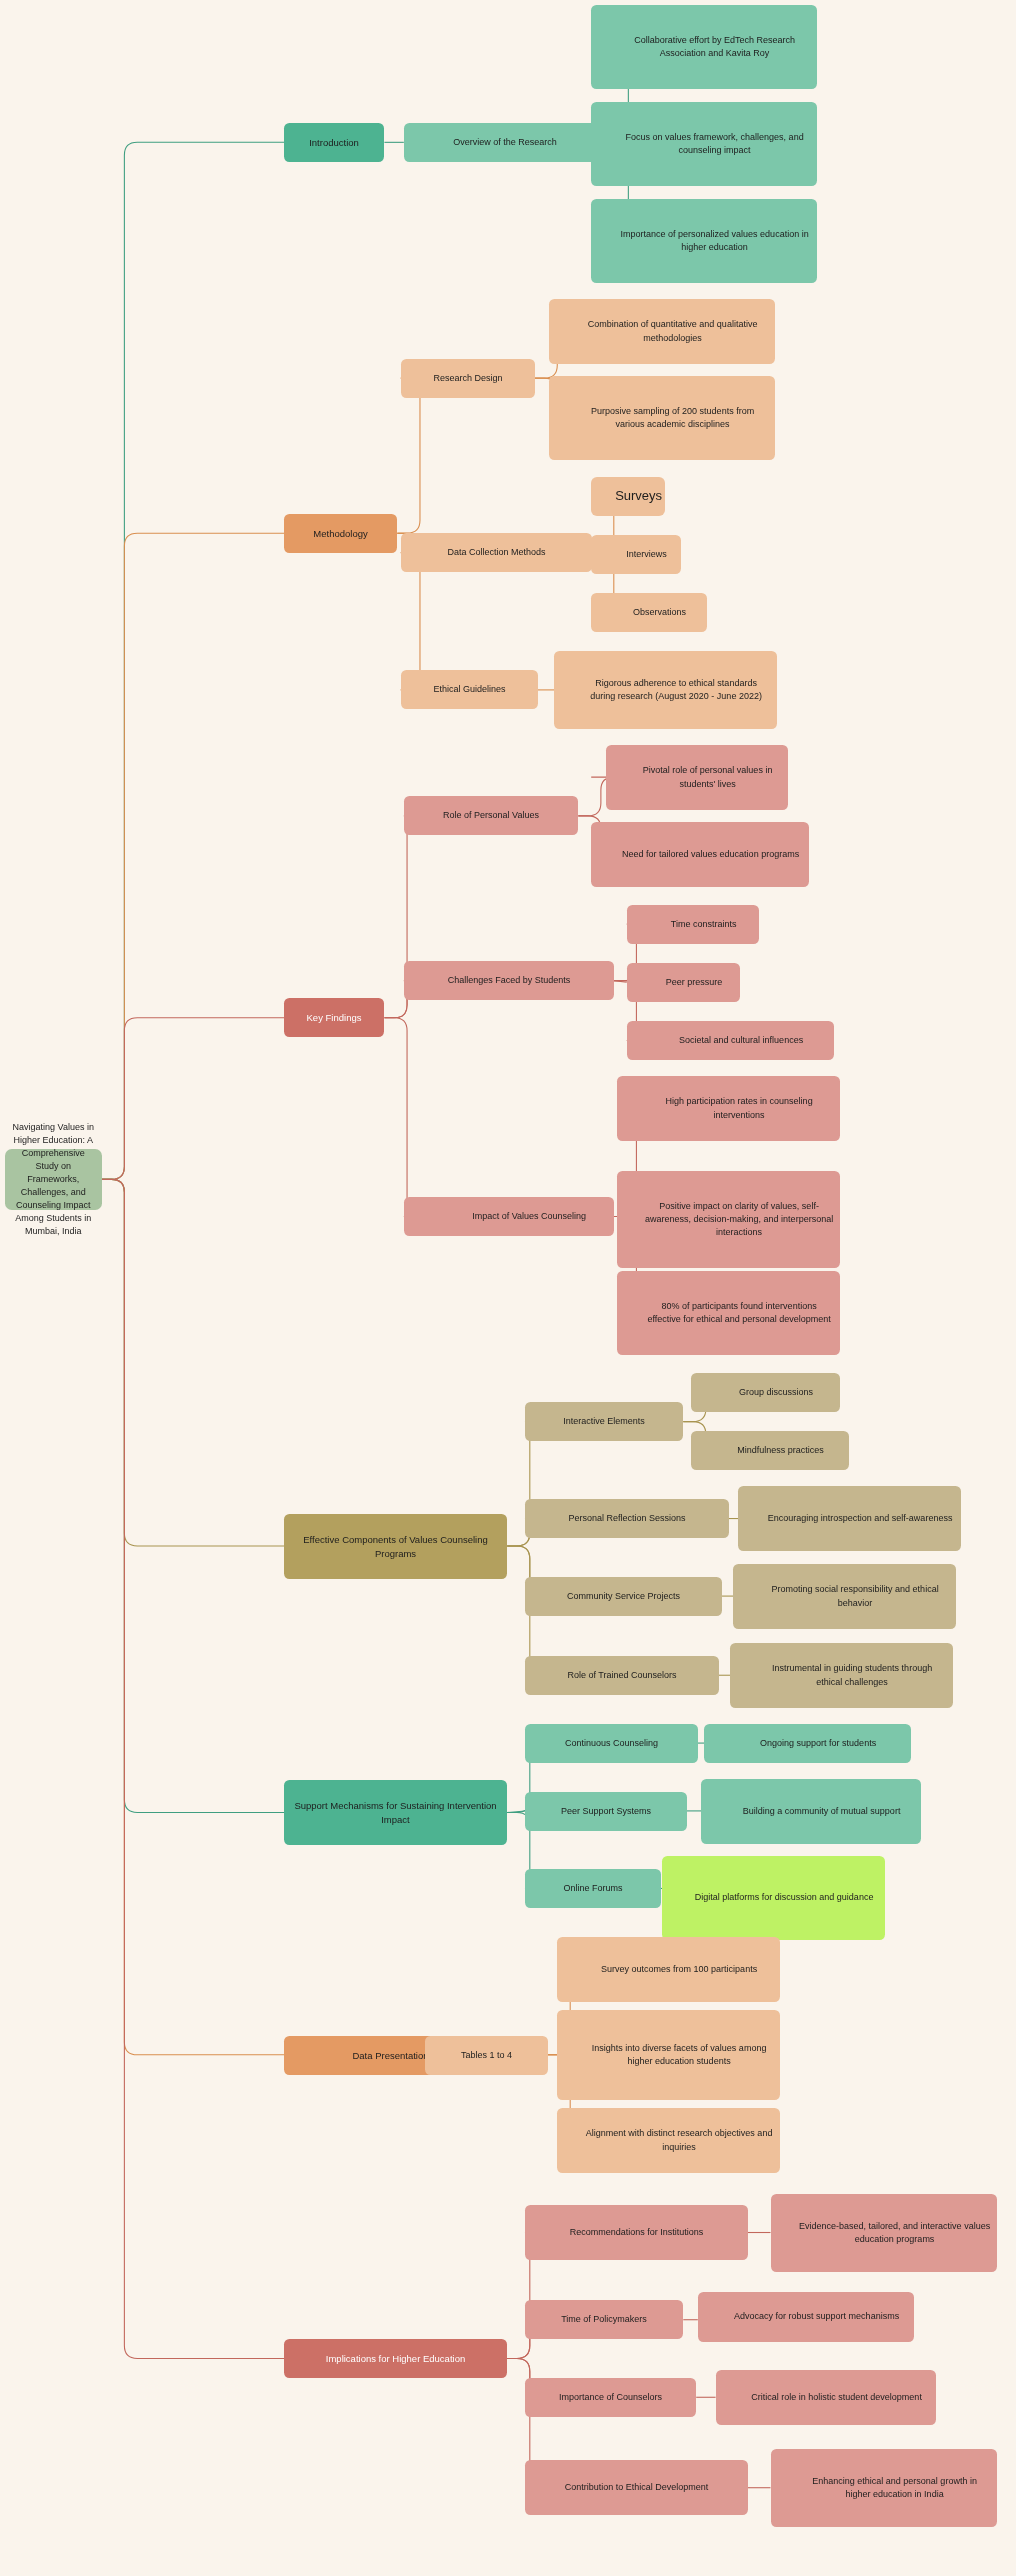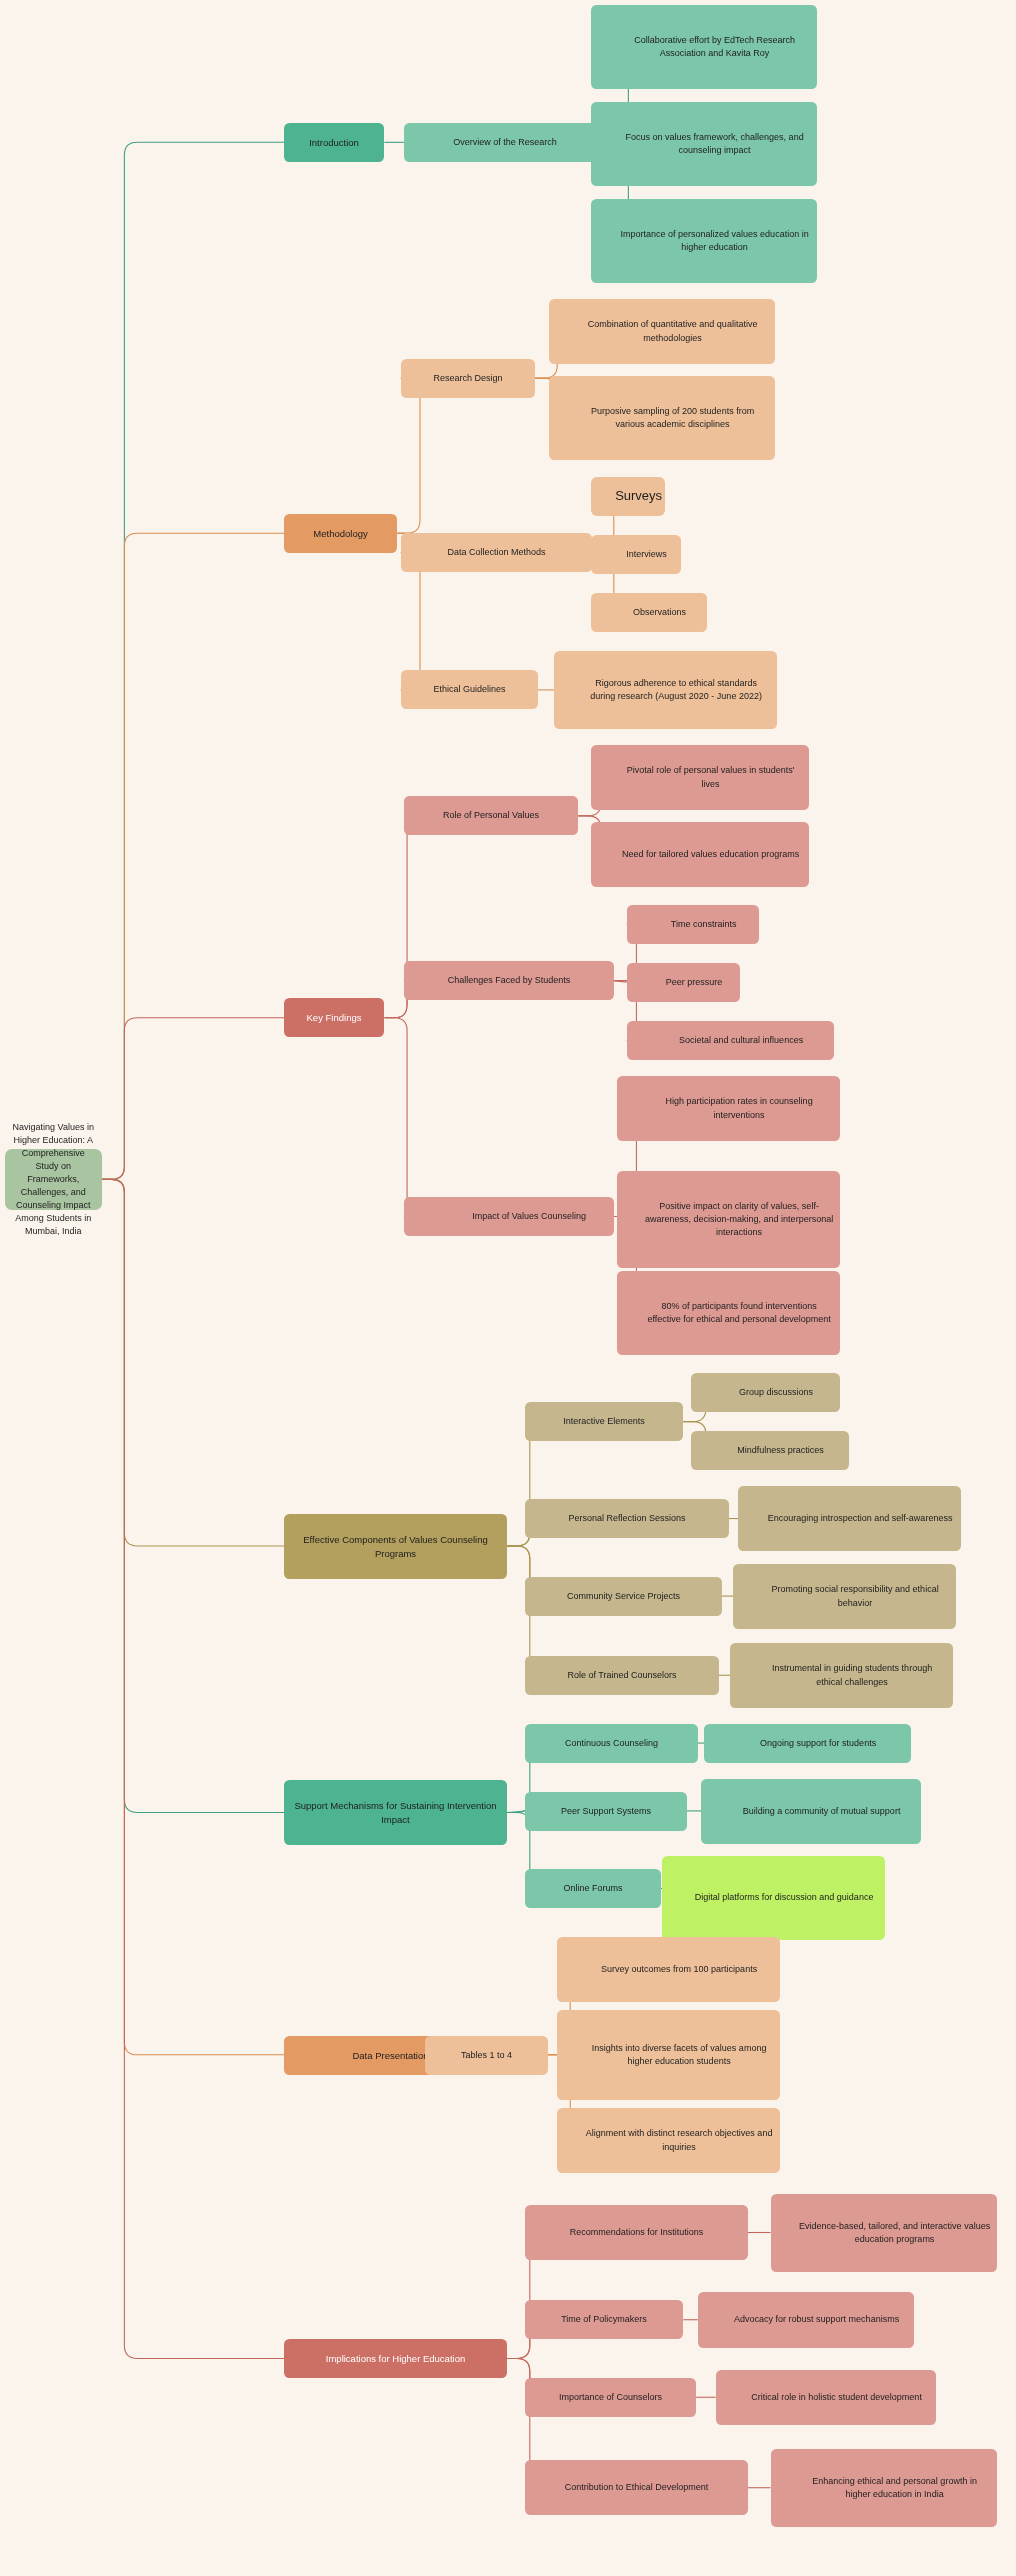--- a/index.html
+++ b/index.html
@@ -117,7 +117,7 @@
     <div class="node lvl3" style="left: 554px; top: 651px; width: 223px; height: 78px; background: rgb(238, 192, 154); font-size: 9px;"><span>Rigorous adherence to ethical standards during research (August 2020 - June 2022)</span></div>
     <div class="node lvl1 white" style="left: 284px; top: 998px; width: 100px; height: 39px; background: rgb(204, 112, 102); font-size: 9.5px;"><span>Key Findings</span></div>
     <div class="node lvl2" style="left: 404px; top: 796px; width: 174px; height: 39px; background: rgb(221, 154, 147); font-size: 9px; text-align: center;"><span>Role of Personal Values</span></div>
-    <div class="node lvl3" style="left: 591px; top: 745px; width: 218px; height: 65px; background: rgb(221, 154, 147); font-size: 9px; justify-content: flex-end;"><span>Pivotal role of personal values in students' lives</span></div>
+    <div class="node lvl3" style="left: 606px; top: 745px; width: 182px; height: 65px; background: rgb(221, 154, 147); font-size: 9px; justify-content: flex-end;"><span>Pivotal role of personal values in students' lives</span></div>
     <div class="node lvl3" style="left: 591px; top: 822px; width: 218px; height: 65px; background: rgb(221, 154, 147); font-size: 9px;"><span>Need for tailored values education programs</span></div>
     <div class="node lvl2" style="left: 404px; top: 961px; width: 210px; height: 39px; background: rgb(221, 154, 147); font-size: 9px;"><span>Challenges Faced by Students</span></div>
     <div class="node lvl3" style="left: 627px; top: 905px; width: 132px; height: 39px; background: rgb(221, 154, 147); font-size: 9px;"><span>Time constraints</span></div>

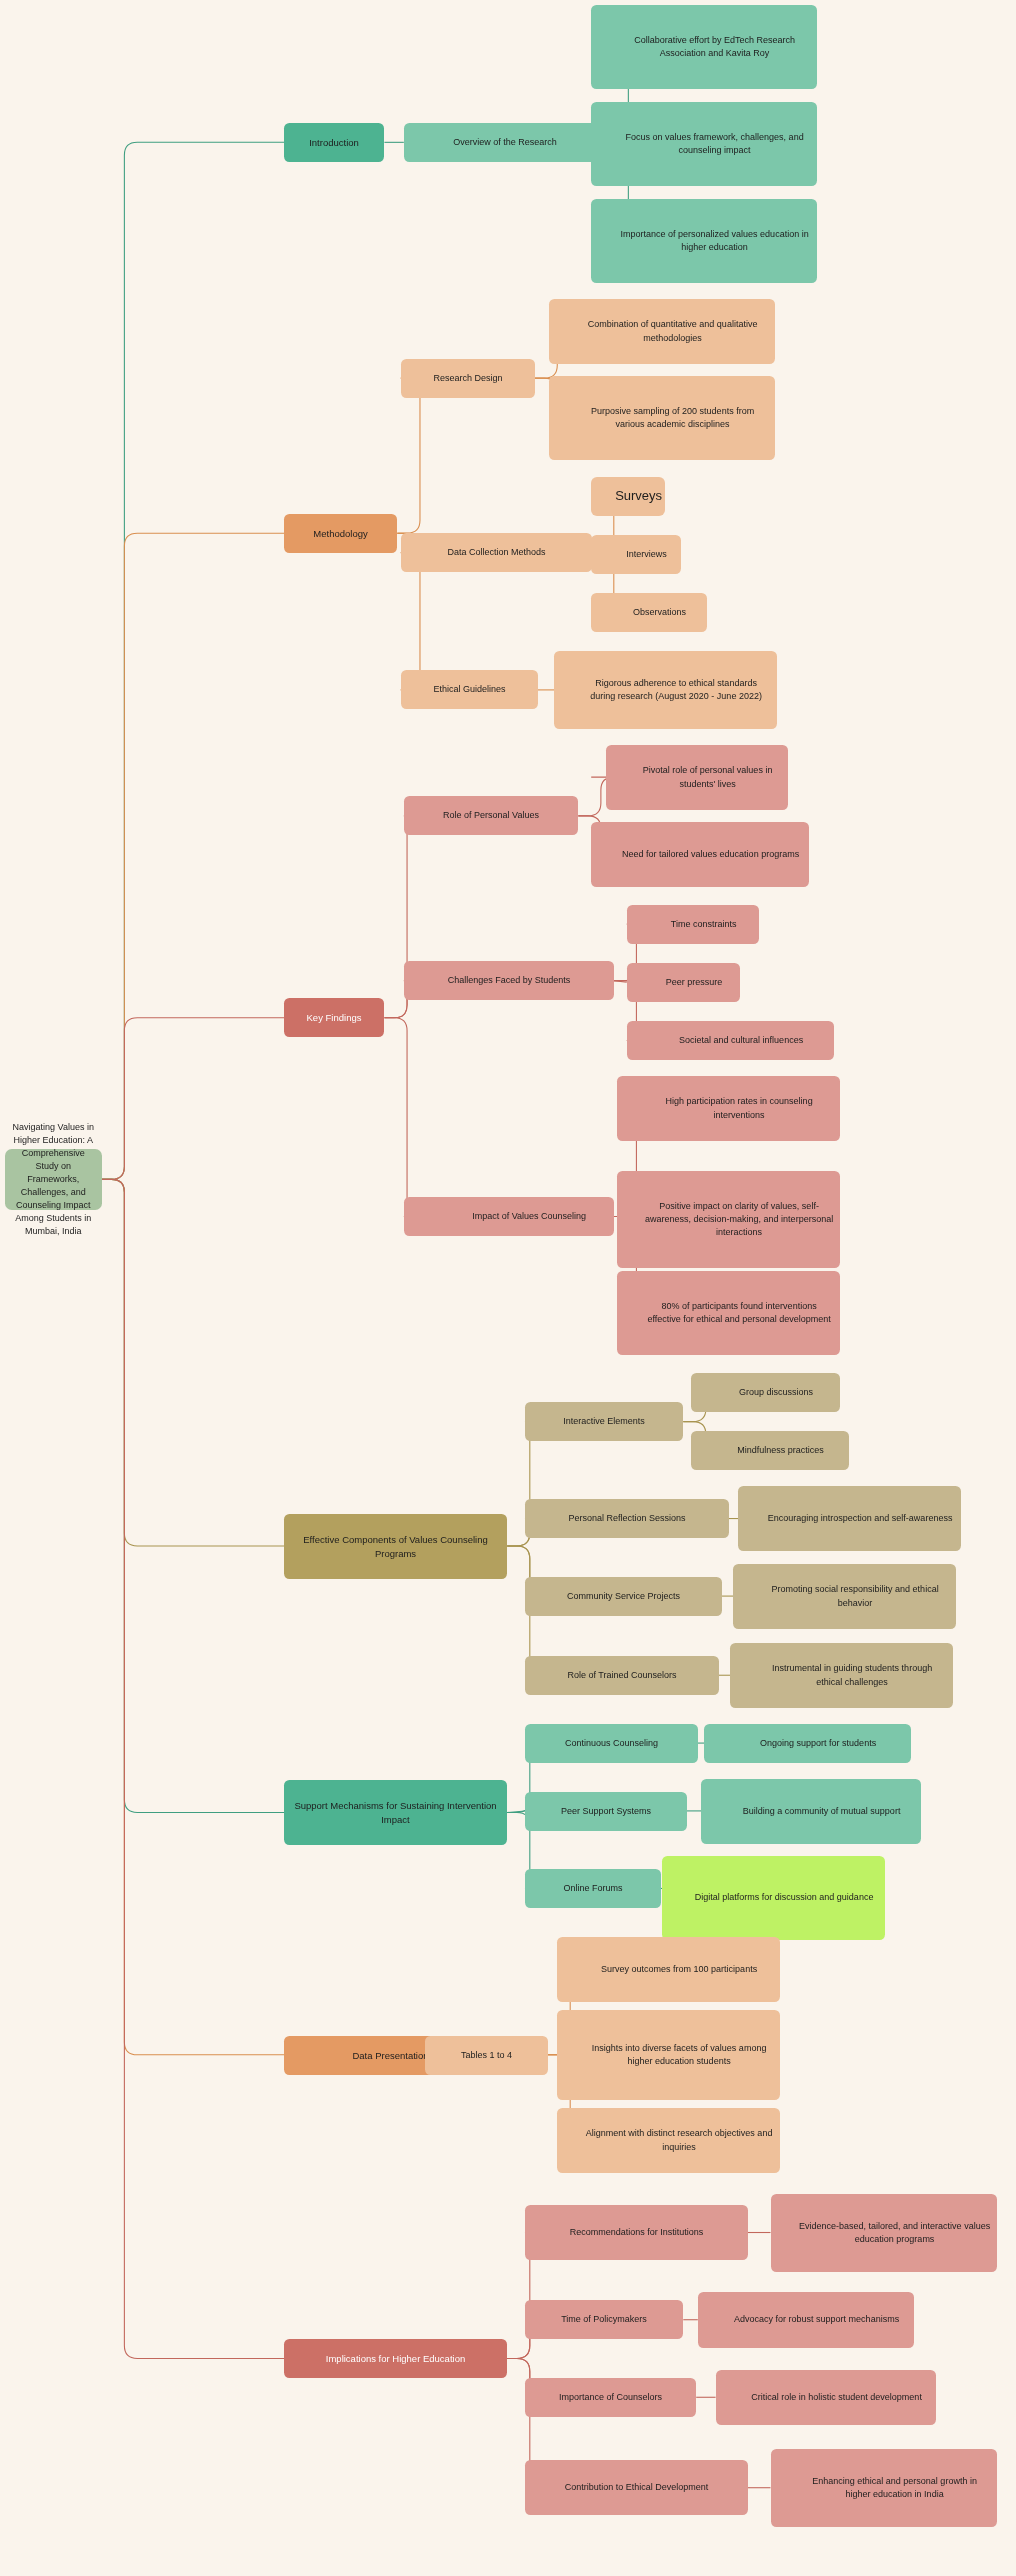--- a/index.html
+++ b/index.html
@@ -153,7 +153,7 @@
     <div class="node lvl2" style="left: 525px; top: 2205px; width: 223px; height: 55px; background: rgb(221, 154, 147); font-size: 9px;"><span>Recommendations for Institutions</span></div>
     <div class="node lvl3" style="left: 771px; top: 2194px; width: 226px; height: 78px; background: rgb(221, 154, 147); font-size: 9px;"><span>Evidence-based, tailored, and interactive values education programs</span></div>
     <div class="node lvl2" style="left: 525px; top: 2300px; width: 158px; height: 39px; background: rgb(221, 154, 147); font-size: 9px;"><span>Time of Policymakers</span></div>
-    <div class="node lvl3" style="left: 698px; top: 2292px; width: 216px; height: 56px; background: rgb(221, 154, 147); font-size: 9px;"><span>Advocacy for robust support mechanisms</span></div>
+    <div class="node lvl3" style="left: 698px; top: 2292px; width: 216px; height: 50px; background: rgb(221, 154, 147); font-size: 9px;"><span>Advocacy for robust support mechanisms</span></div>
     <div class="node lvl2" style="left: 525px; top: 2378px; width: 171px; height: 39px; background: rgb(221, 154, 147); font-size: 9px;"><span>Importance of Counselors</span></div>
     <div class="node lvl3" style="left: 716px; top: 2370px; width: 220px; height: 55px; background: rgb(221, 154, 147); font-size: 9px;"><span>Critical role in holistic student development</span></div>
     <div class="node lvl2" style="left: 525px; top: 2460px; width: 223px; height: 55px; background: rgb(221, 154, 147); font-size: 9px;"><span>Contribution to Ethical Development</span></div>

